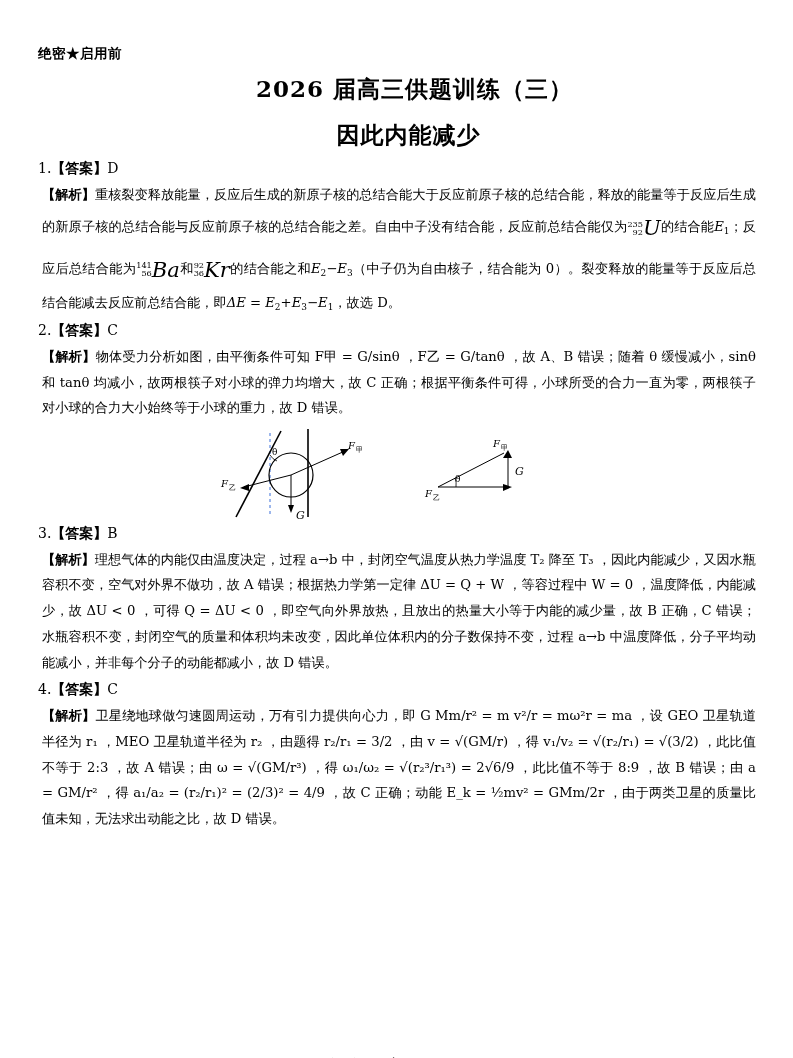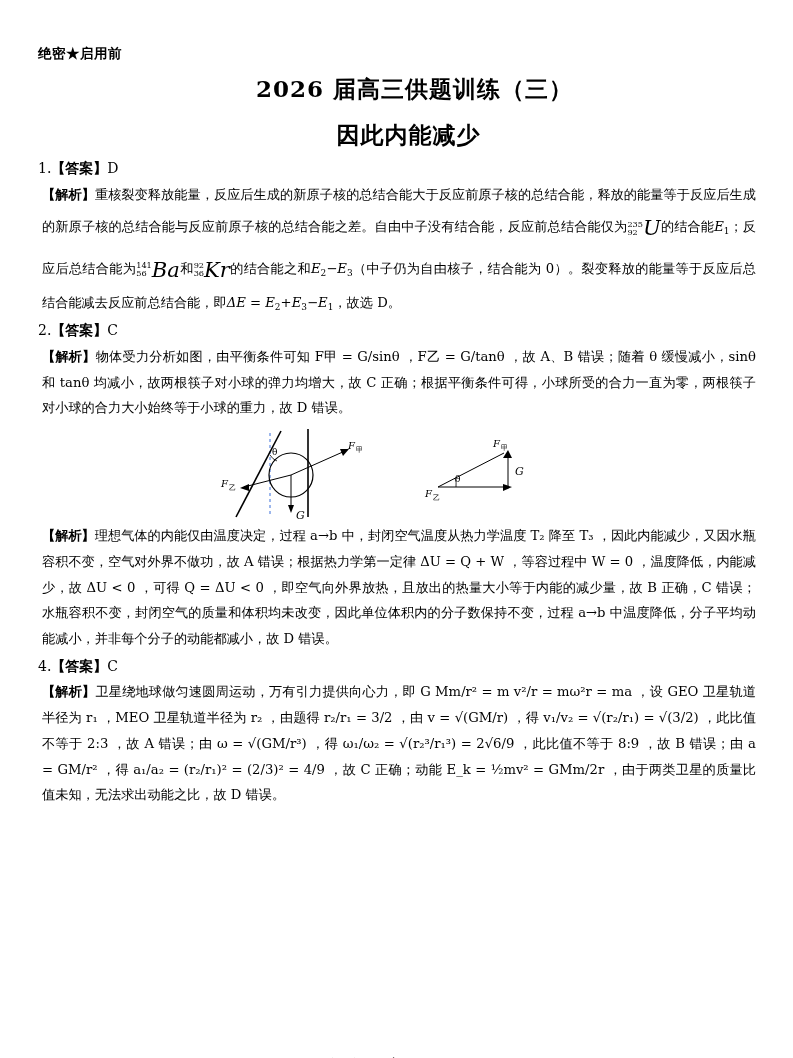--- a/index.html
+++ b/index.html
@@ -92,7 +92,7 @@
   .nuc {
     display: inline-block;
     vertical-align: middle;
-    text-align: left;
+    text-align: right;
     font-size: 0.62em;
     line-height: 1.0;
     margin-right: 0px;

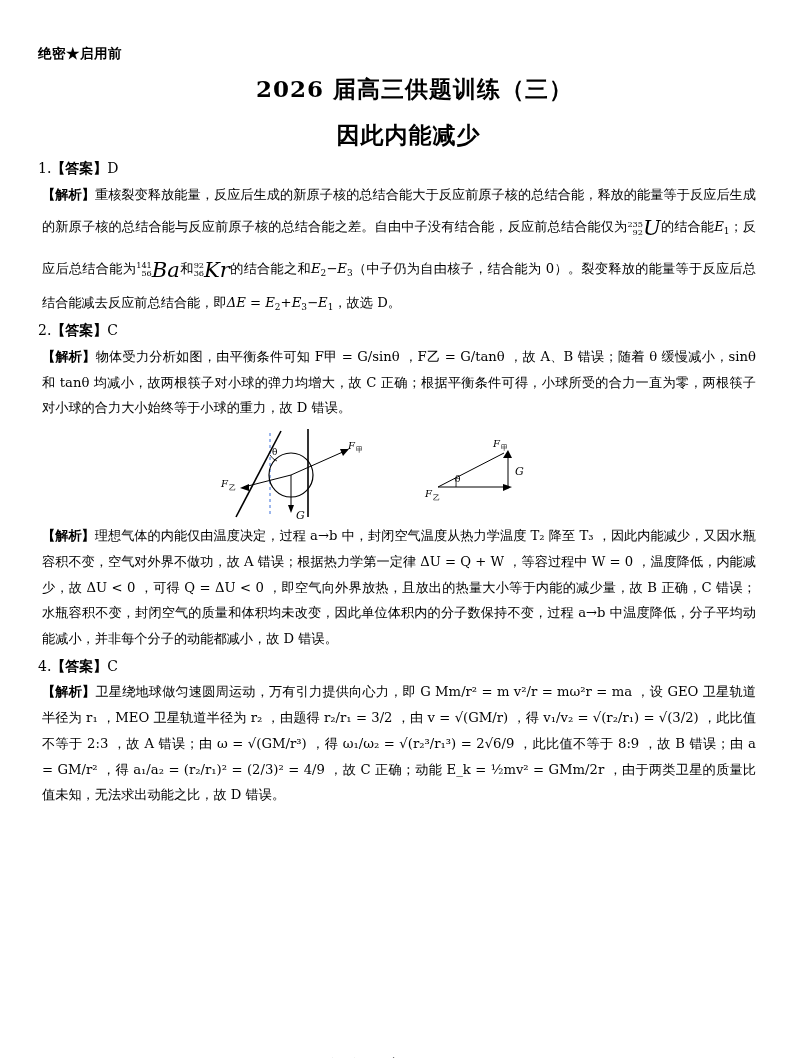--- a/index.html
+++ b/index.html
@@ -162,6 +162,9 @@
       </svg>
     </div>
 
+    <div class="qline">
+      <span>3.</span><span class="lbl">【答案】</span><span>B</span>
+    </div>
     <div class="expl">
       <span class="lbl">【解析】</span><span>理想气体的内能仅由温度决定，过程 a→b 中，封闭空气温度从热力学温度 T₂ 降至 T₃ ，因此内能减少，又因水瓶容积不变，空气对外界不做功，故 A 错误；根据热力学第一定律 ΔU = Q + W ，等容过程中 W = 0 ，温度降低，内能减少，故 ΔU &lt; 0 ，可得 Q = ΔU &lt; 0 ，即空气向外界放热，且放出的热量大小等于内能的减少量，故 B 正确，C 错误；水瓶容积不变，封闭空气的质量和体积均未改变，因此单位体积内的分子数保持不变，过程 a→b 中温度降低，分子平均动能减小，并非每个分子的动能都减小，故 D 错误。</span>
     </div>

